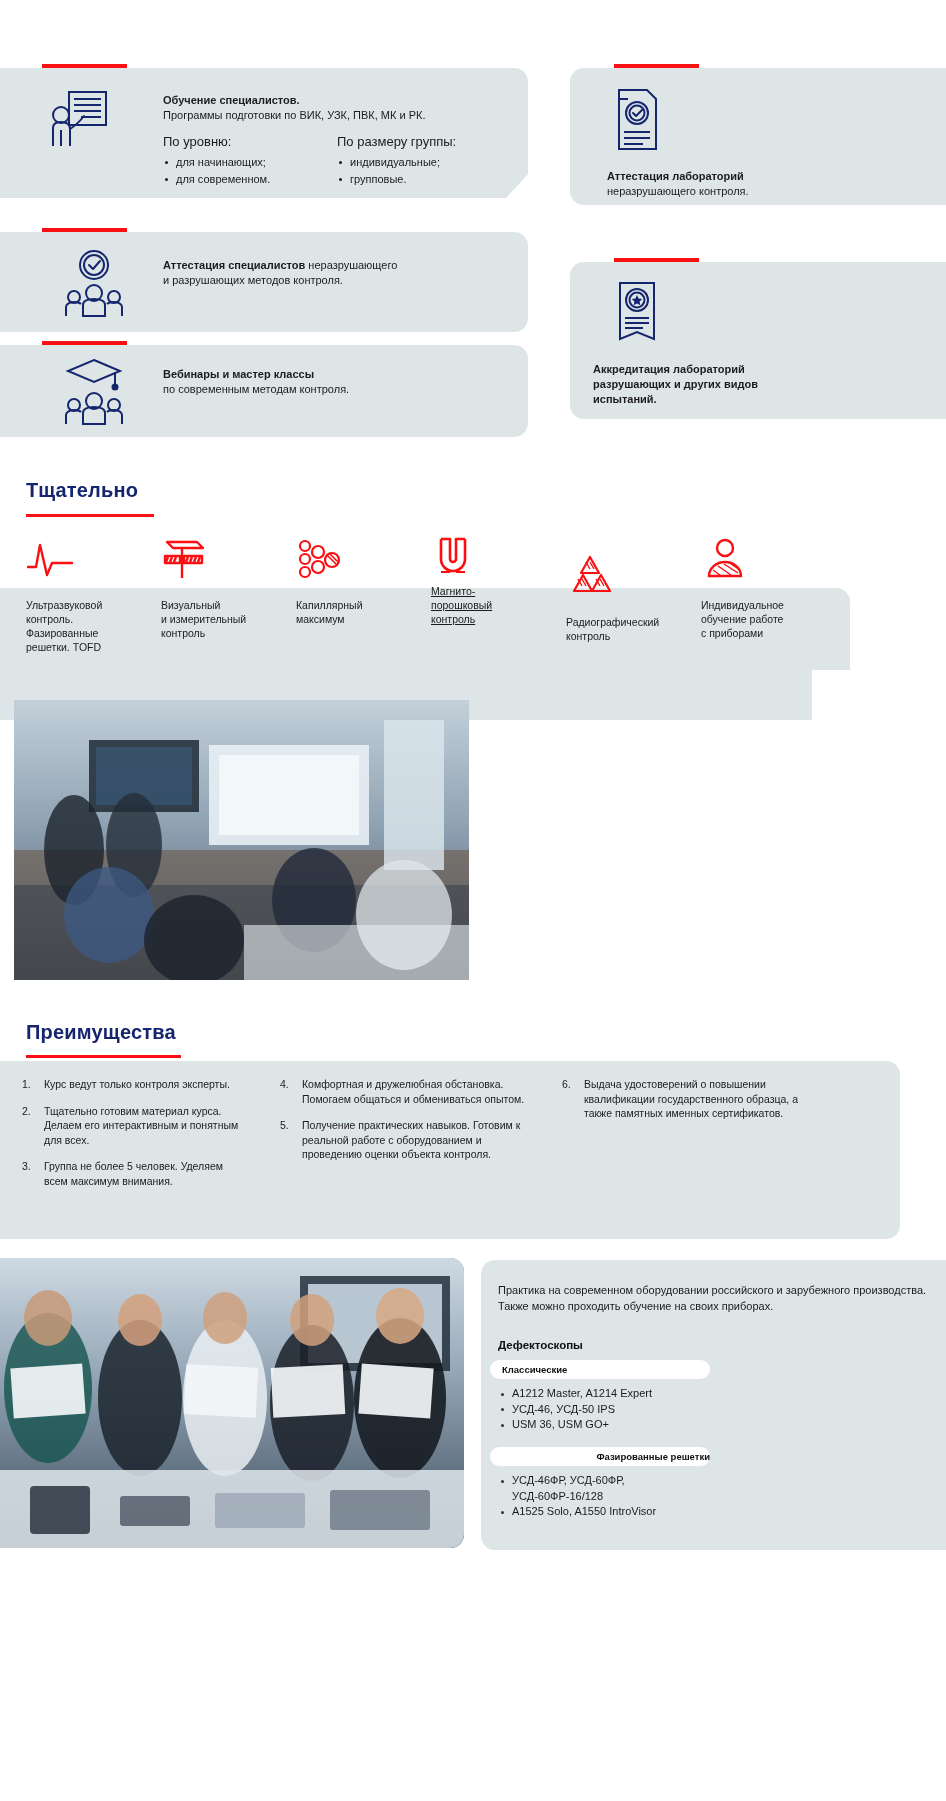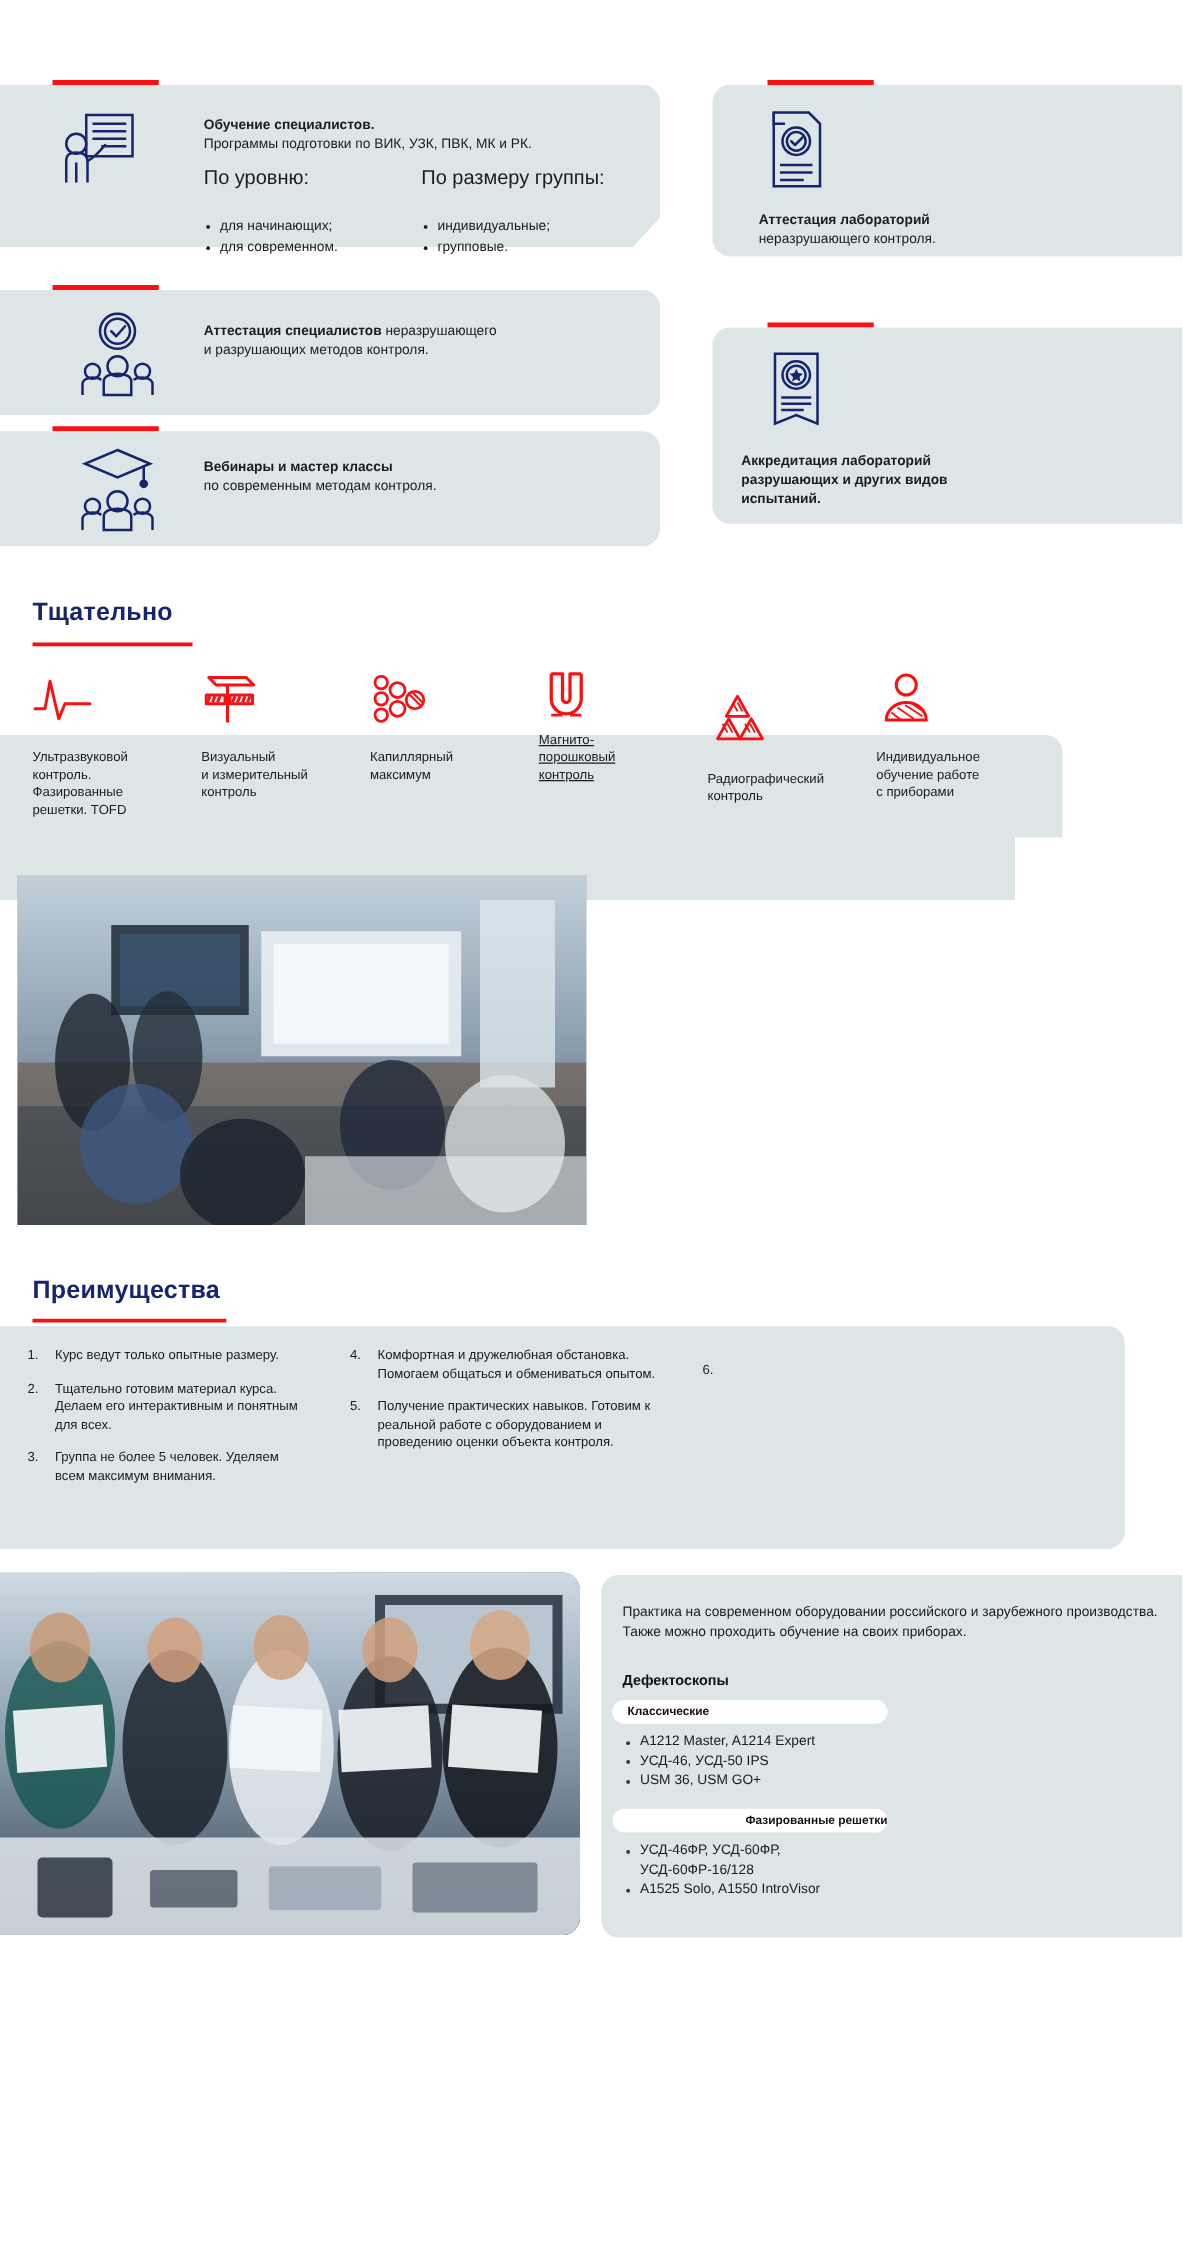--- a/index.html
+++ b/index.html
@@ -51,7 +51,7 @@
 
   .card-text { position: absolute; font-size: 11px; line-height: 15px; color: #1c1c1c; }
 
-  .sub-head { font-size: 16px; color: #1c1c1c; margin-bottom: 21px; }
+  .sub-head { font-size: 13px; color: #1c1c1c; margin-bottom: 5px; }
   ul.dots { list-style: none; }
   ul.dots li { font-size: 11px; line-height: 17px; position: relative; padding-left: 13px; color: #1c1c1c; }
   ul.dots li:before {

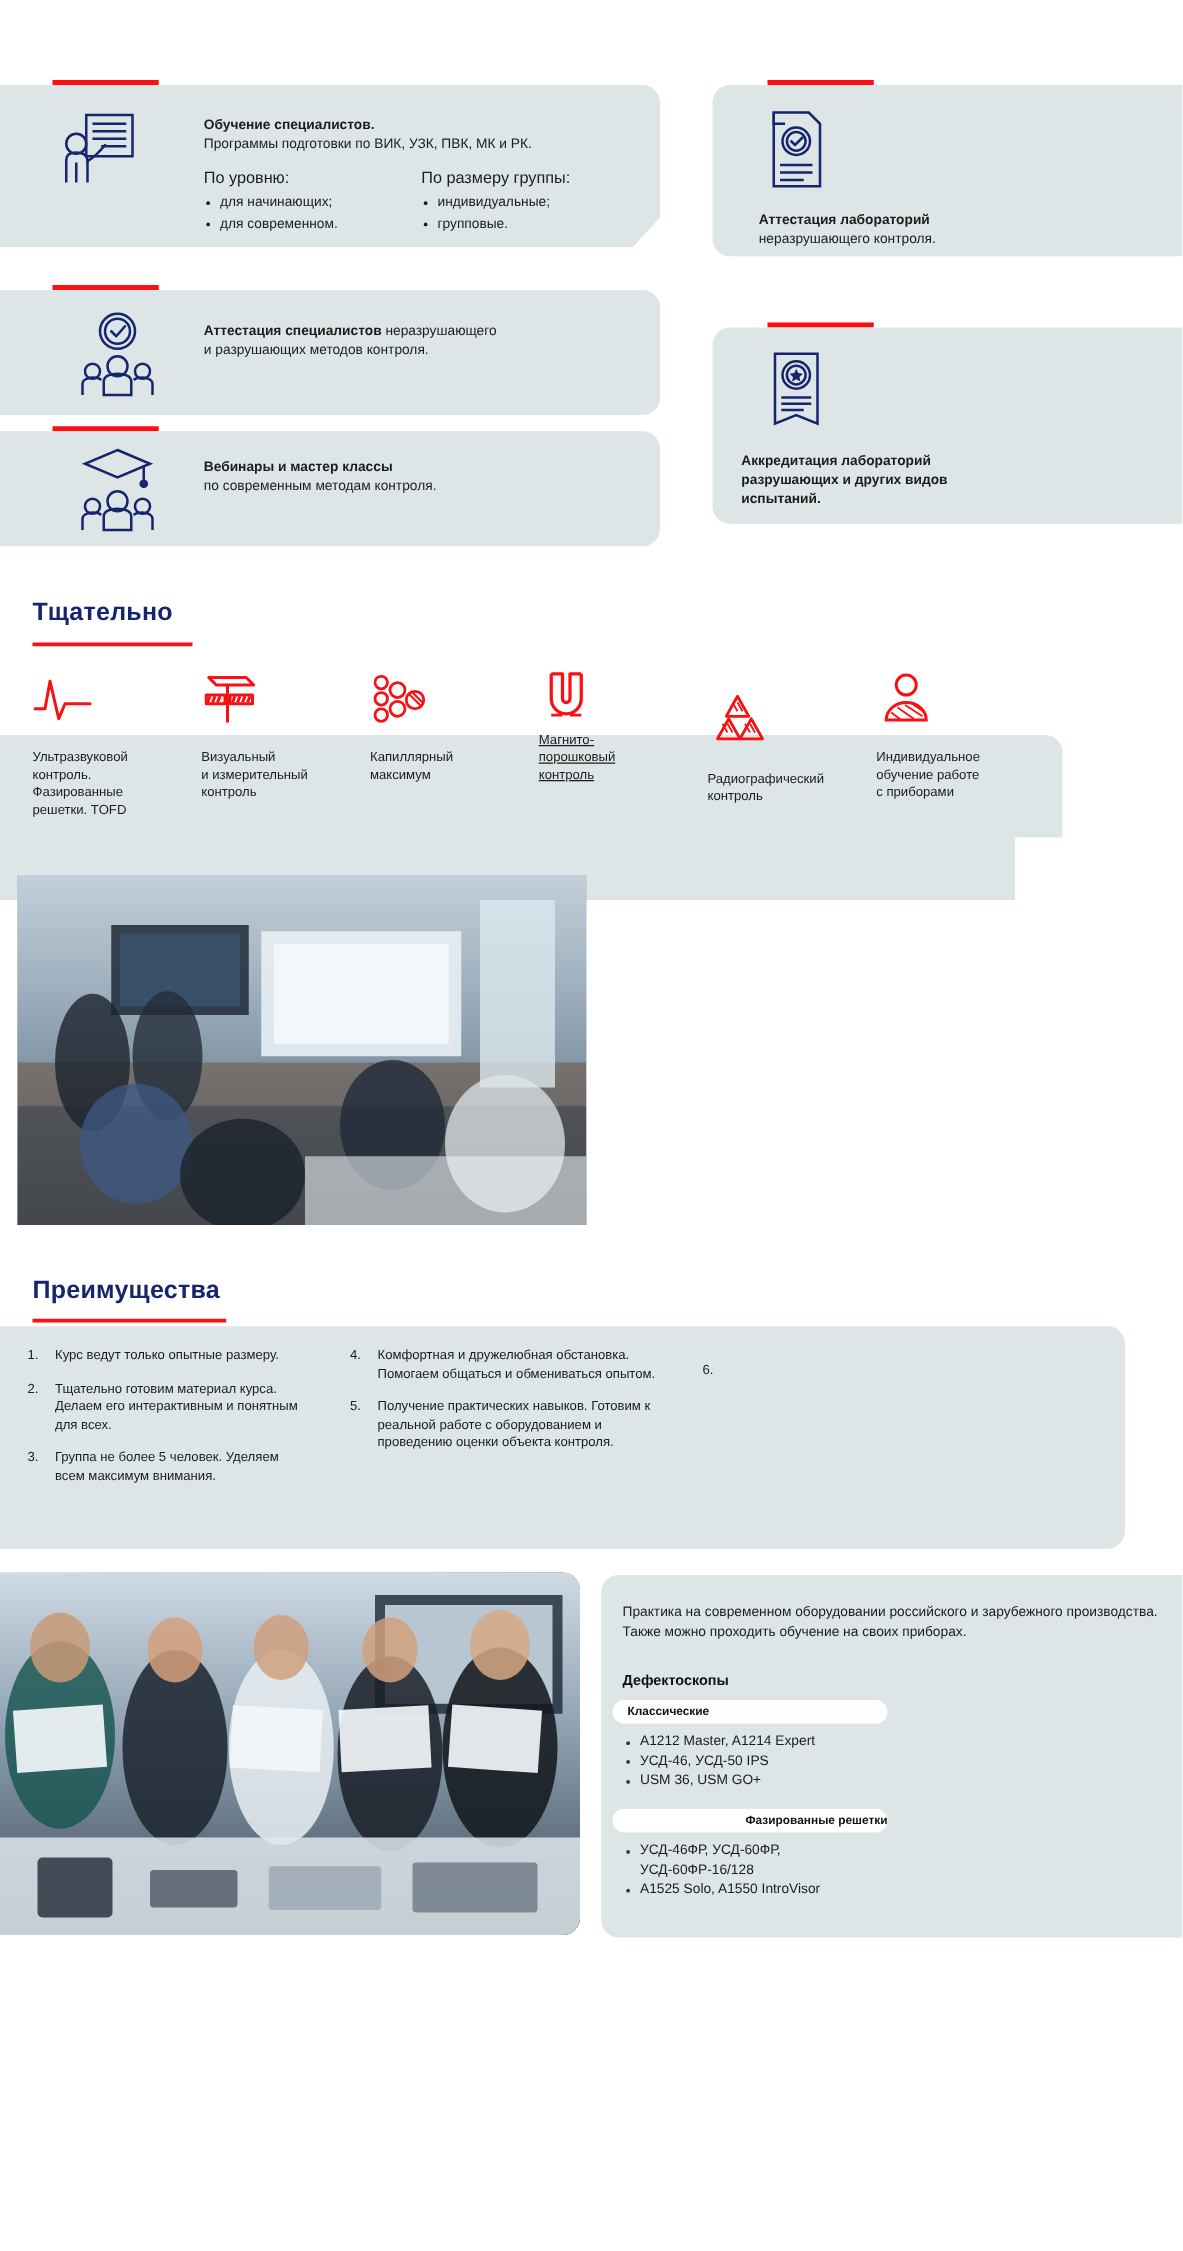--- a/index.html
+++ b/index.html
@@ -378,7 +378,7 @@
     <ol class="adv">
       <li>
         <span class="num">1.</span>
-        <span>Курс ведут только опытные размеру.</span>
+        <span>Курс ведут только контроля эксперты.</span>
       </li>
       <li>
         <span class="num">2.</span>

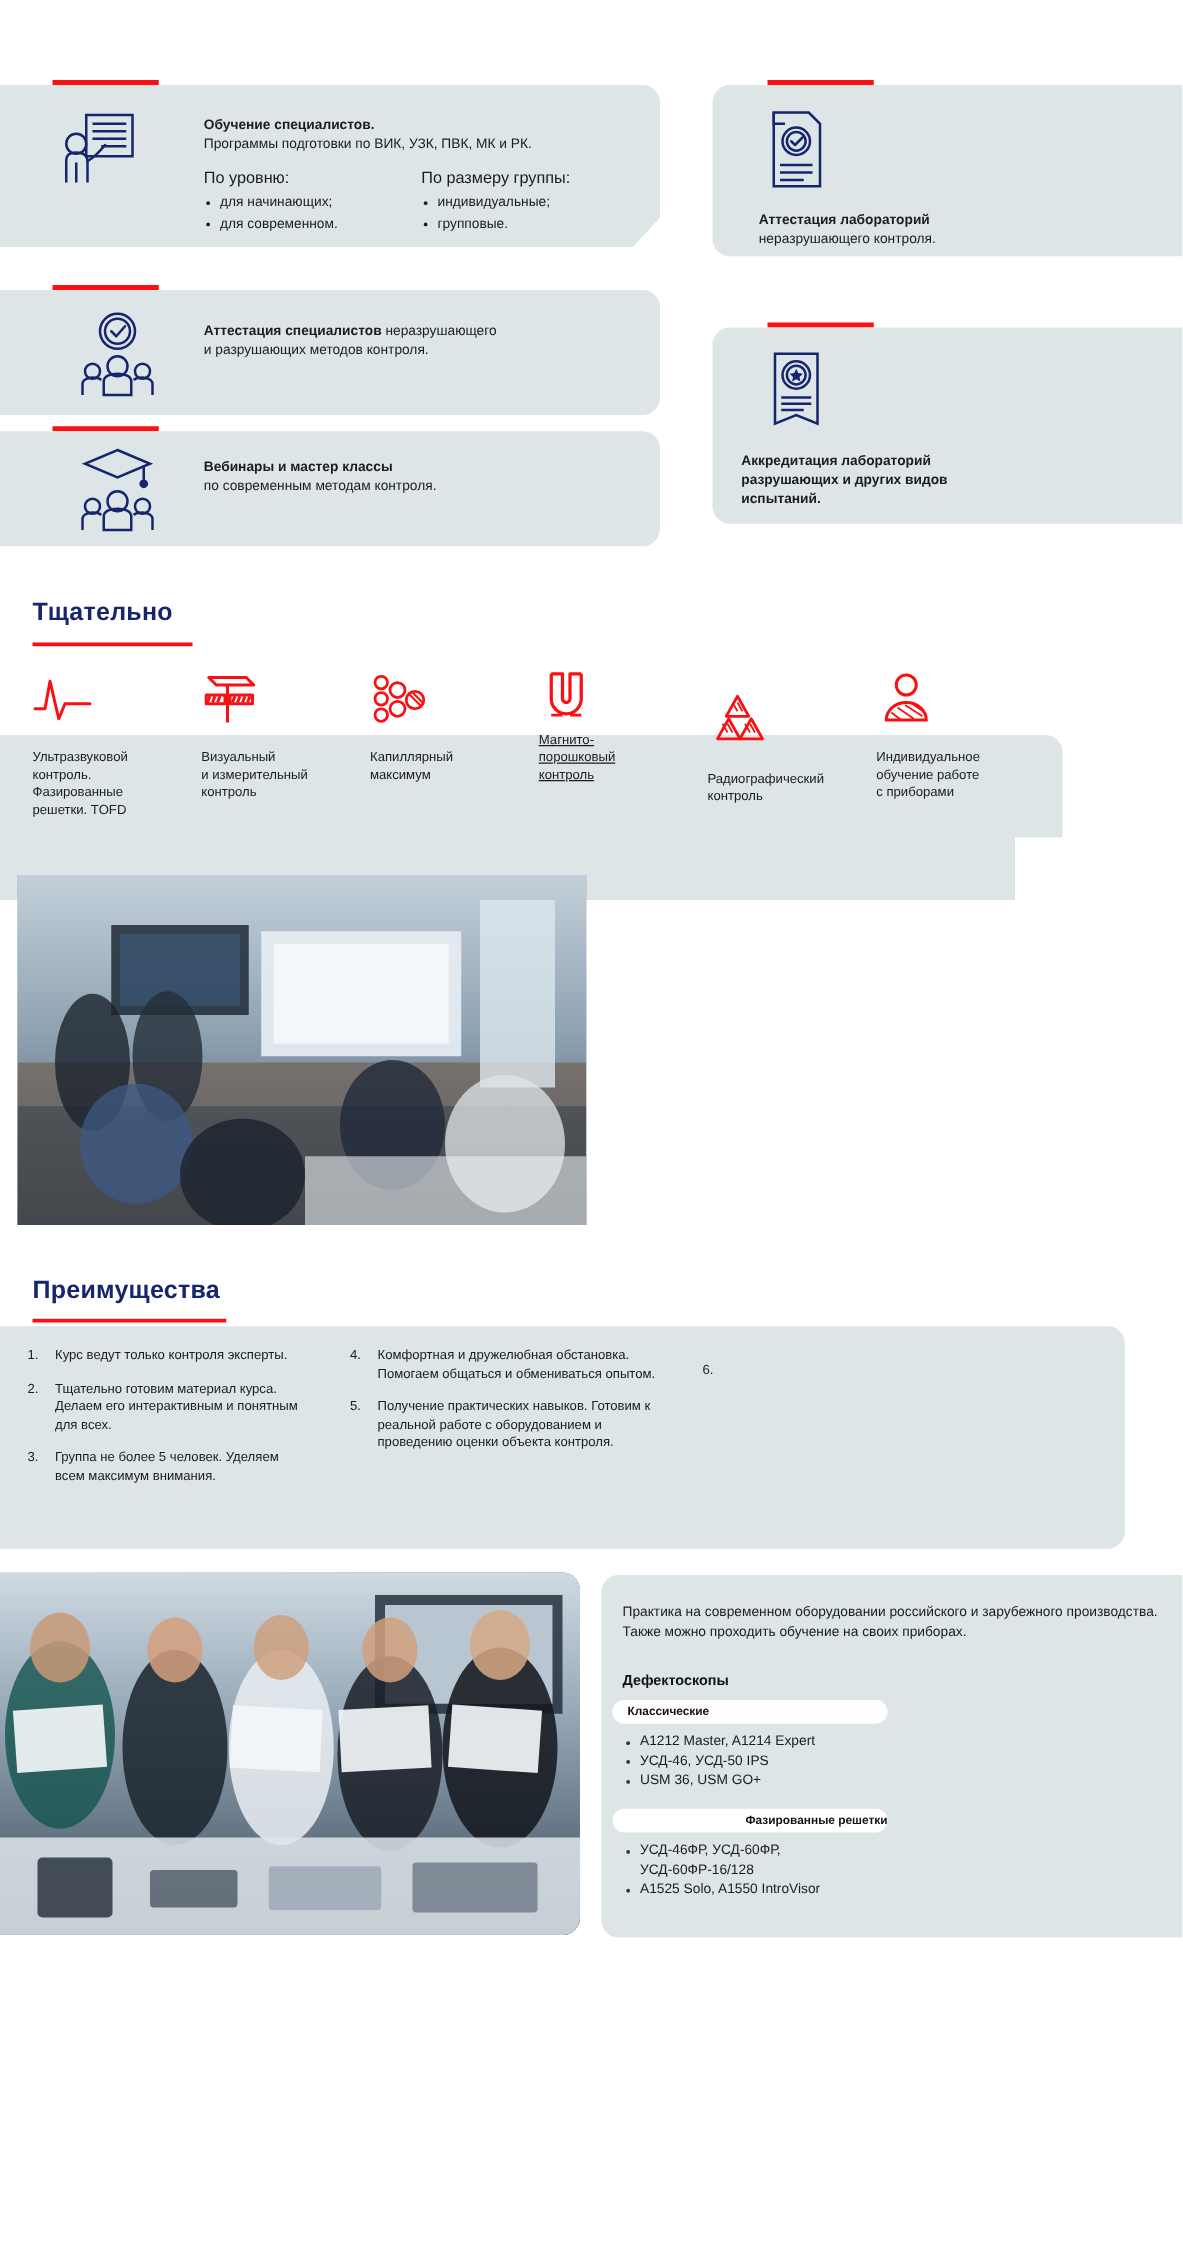--- a/index.html
+++ b/index.html
@@ -408,6 +408,7 @@
     <ol class="adv">
       <li>
         <span class="num">6.</span>
+        <span>Выдача удостоверений о повышении квалификации государственного образца, а также памятных именных сертификатов.</span>
       </li>
     </ol>
   </div>

